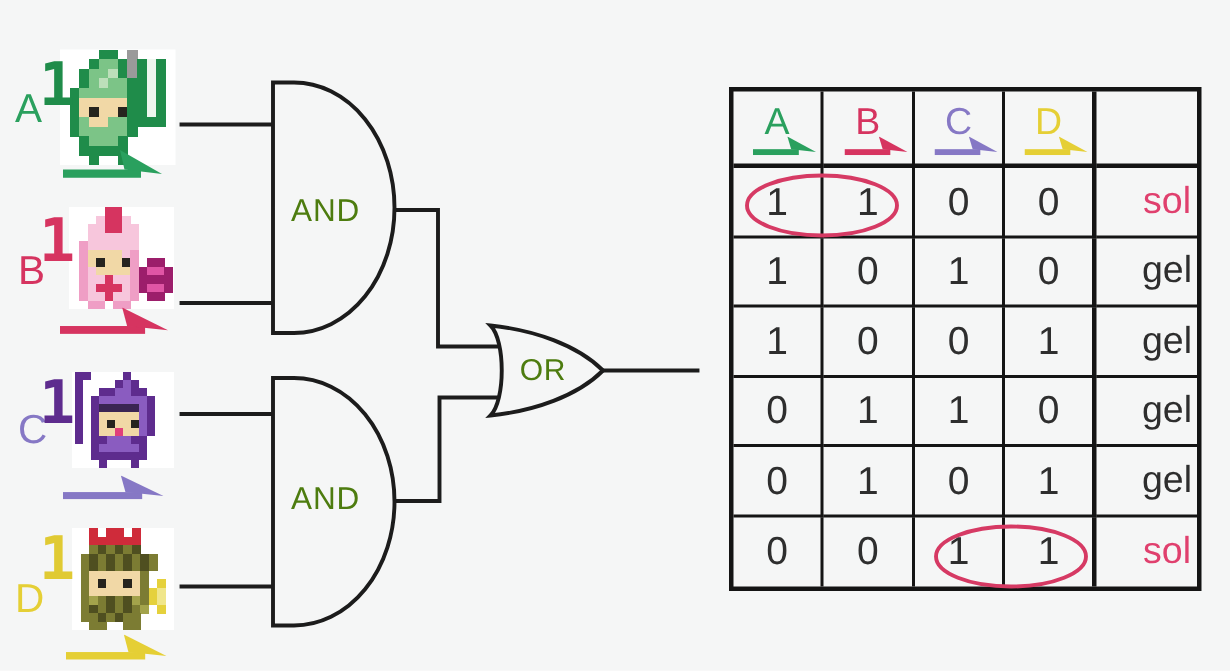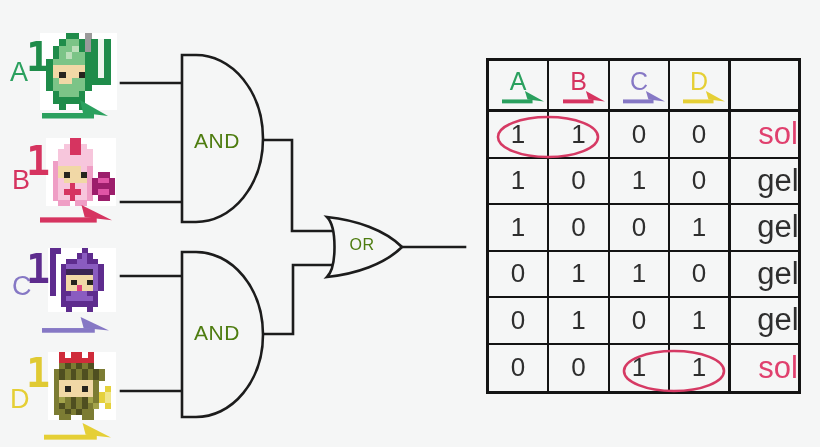--- a/index.html
+++ b/index.html
@@ -56,7 +56,7 @@
   .cell.th{border-bottom:3px solid #141414;font-size:25px;}
   .th .hdr-letter{display:block;line-height:1;margin-top:2px;}
   .th .hdr-arrow{display:block;width:42px;height:13px;margin-top:-3px;margin-left:10px;}
-  .cell.result{font-size:31px;padding-left:27px;}
+  .cell.result{font-size:25px;padding-left:27px;}
 </style>
 </head>
 <body>

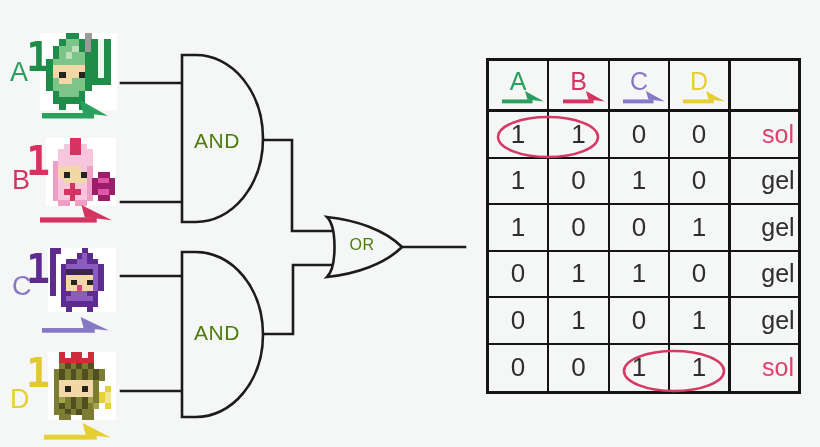--- a/index.html
+++ b/index.html
@@ -21,7 +21,7 @@
 
   .gate-label{position:absolute;z-index:2;color:#4d7c0f;text-align:center;
               font-size:21px;letter-spacing:0.5px;line-height:1;}
-  .gate-label.or{font-size:16px;}
+  .gate-label.or{font-size:20px;}
 
   
   .lab-a{left:10px;top:59px;}   .tile-a{left:40px;top:33px;width:77px;height:77px;}

